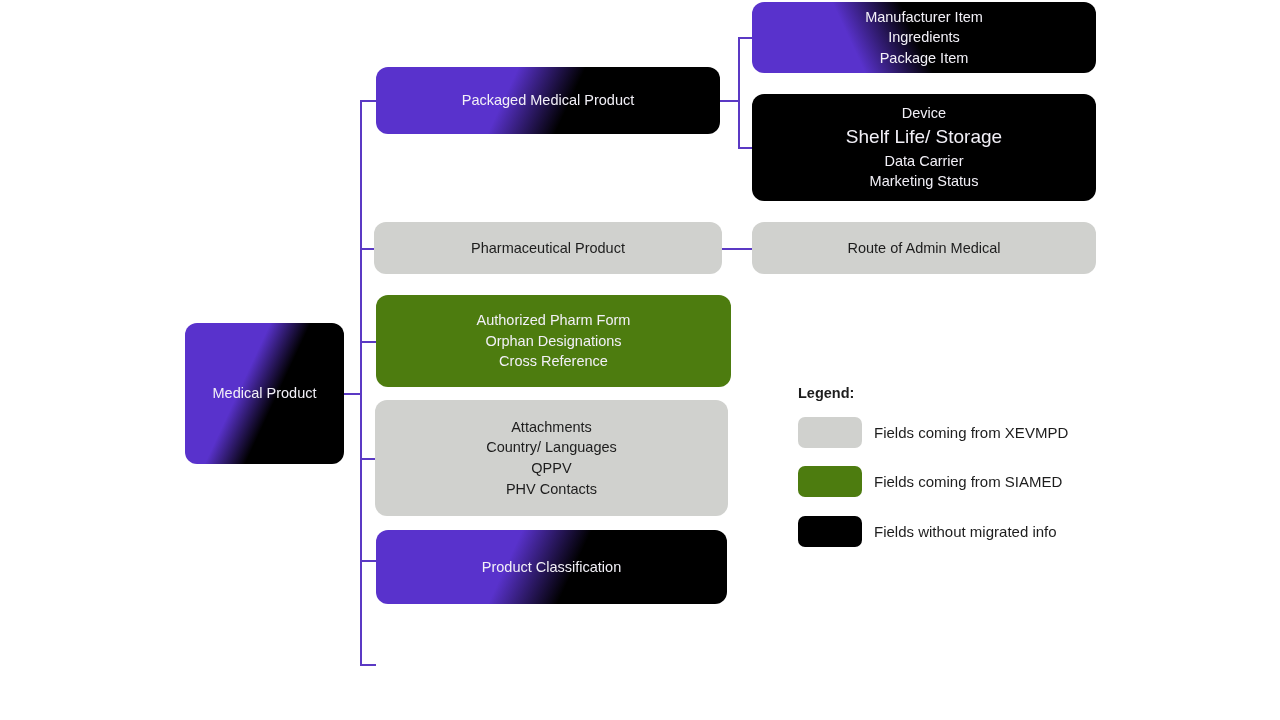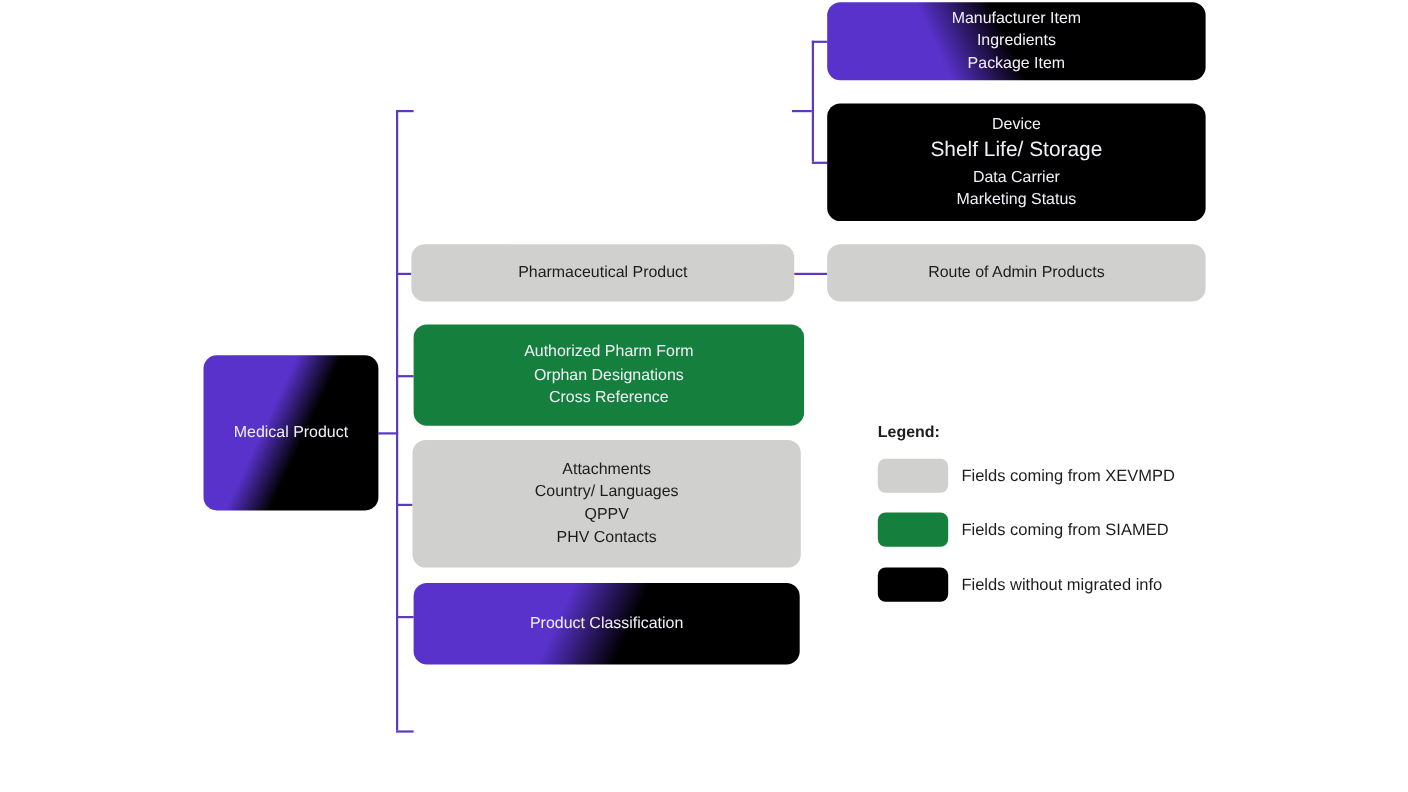--- a/index.html
+++ b/index.html
@@ -125,6 +125,11 @@
         <span class="ln" style="font-size: 14.5px;">Medical Product</span>
       </div>
     </div>
+    <div class="node split-purple-black txt-light" style="left: 376px; top: 67px; width: 344px; height: 67px;">
+      <div class="lines">
+        <span class="ln" style="font-size: 14.5px;">Packaged Medical Product</span>
+      </div>
+    </div>
     <div class="node split-purple-black-lowleft txt-light" style="left: 752px; top: 2px; width: 344px; height: 71px;">
       <div class="lines">
         <span class="ln" style="font-size: 14.5px;">Manufacturer Item</span>

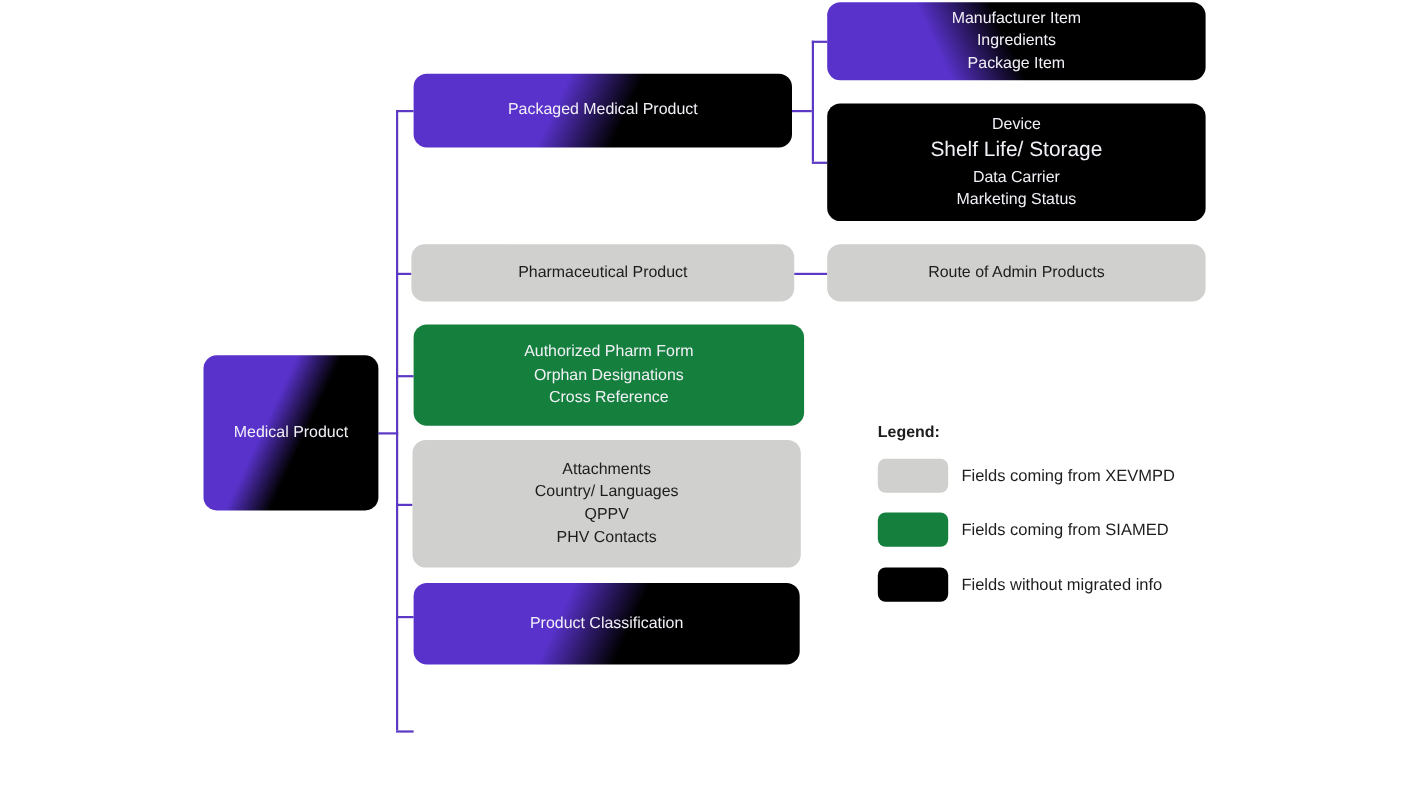--- a/index.html
+++ b/index.html
@@ -152,7 +152,7 @@
     </div>
     <div class="node fill-gray txt-dark" style="left: 752px; top: 222px; width: 344px; height: 52px;">
       <div class="lines">
-        <span class="ln" style="font-size: 14.5px;">Route of Admin Products</span>
+        <span class="ln" style="font-size: 14.5px;">Route of Admin Medical</span>
       </div>
     </div>
     <div class="node fill-purple txt-light" style="left: 376px; top: 295px; width: 355px; height: 92px;">

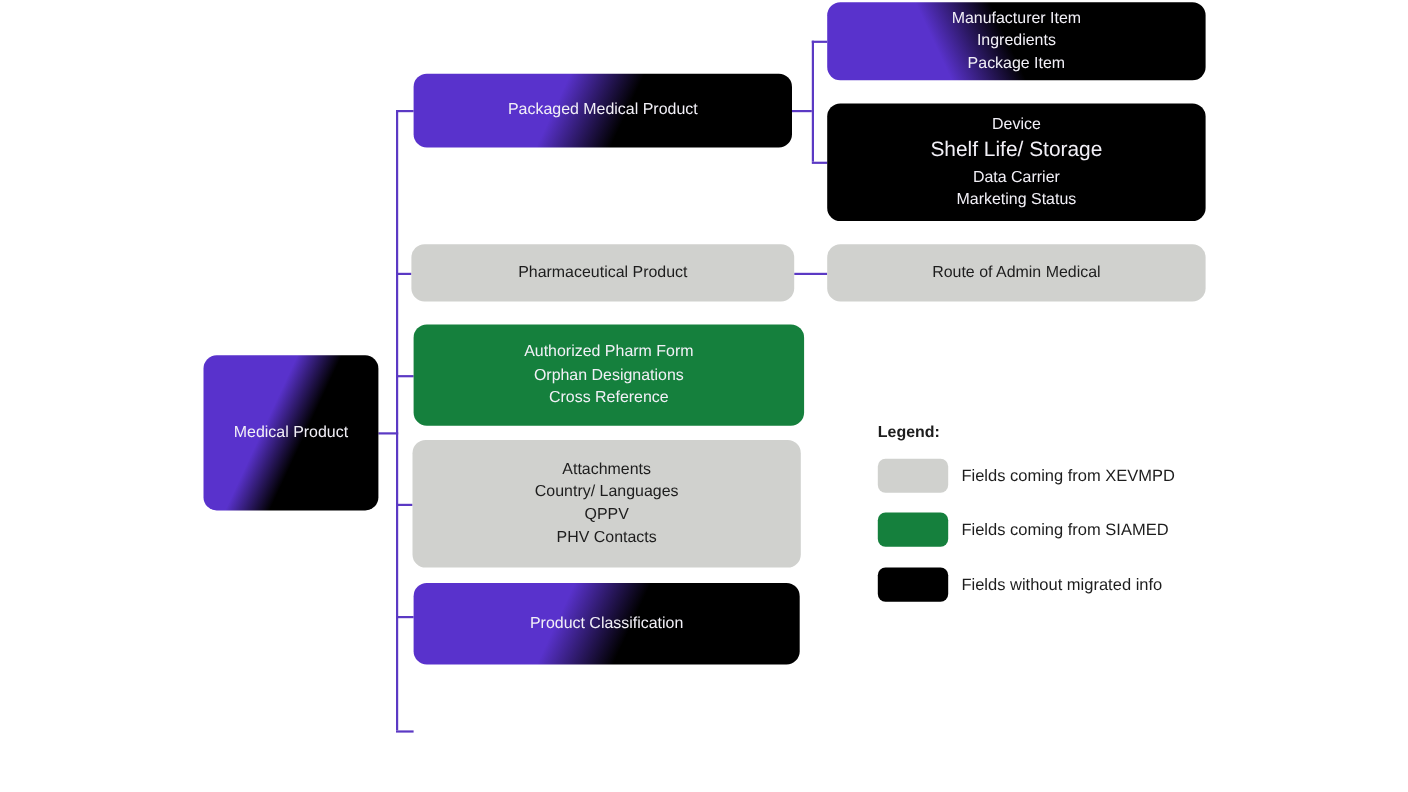--- a/index.html
+++ b/index.html
@@ -58,7 +58,7 @@
 
   
   .fill-gray  { background: #d0d1ce; }
-  .fill-purple{ background: #15803d; }
+  .fill-purple{ background: #4d7c0f; }
   .fill-black { background: #000000; }
 
   

